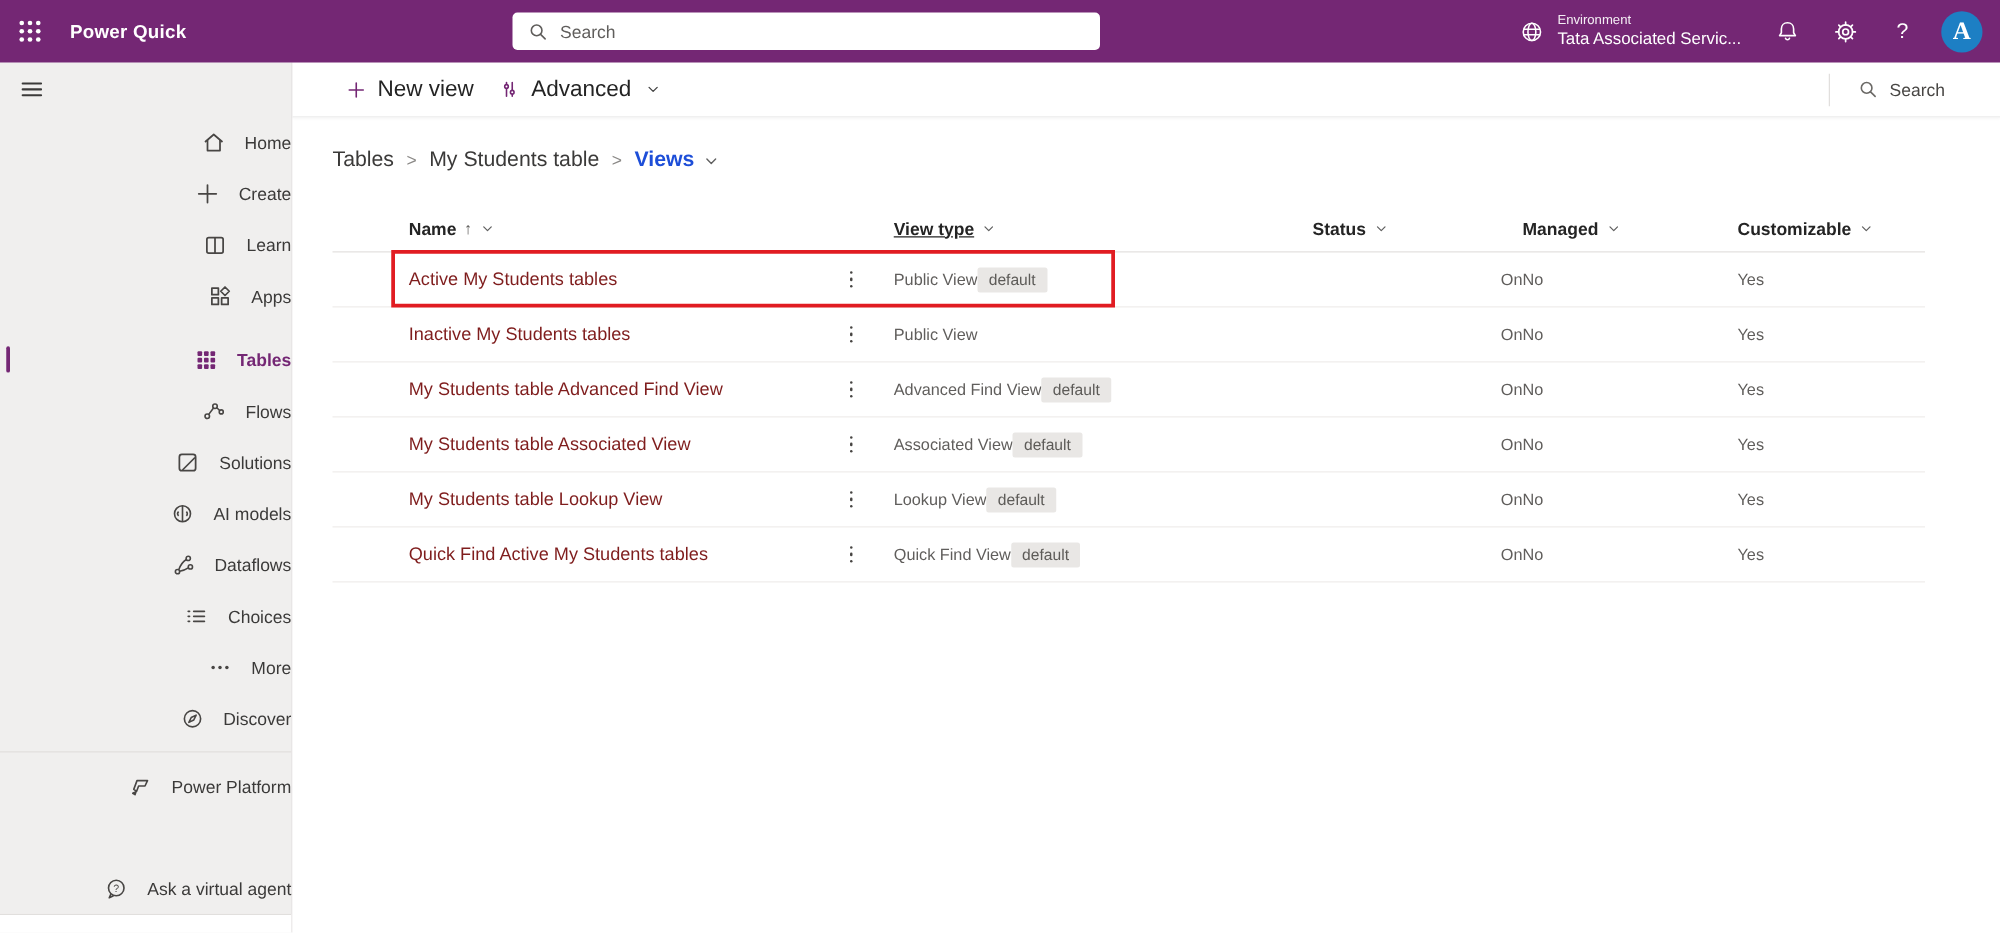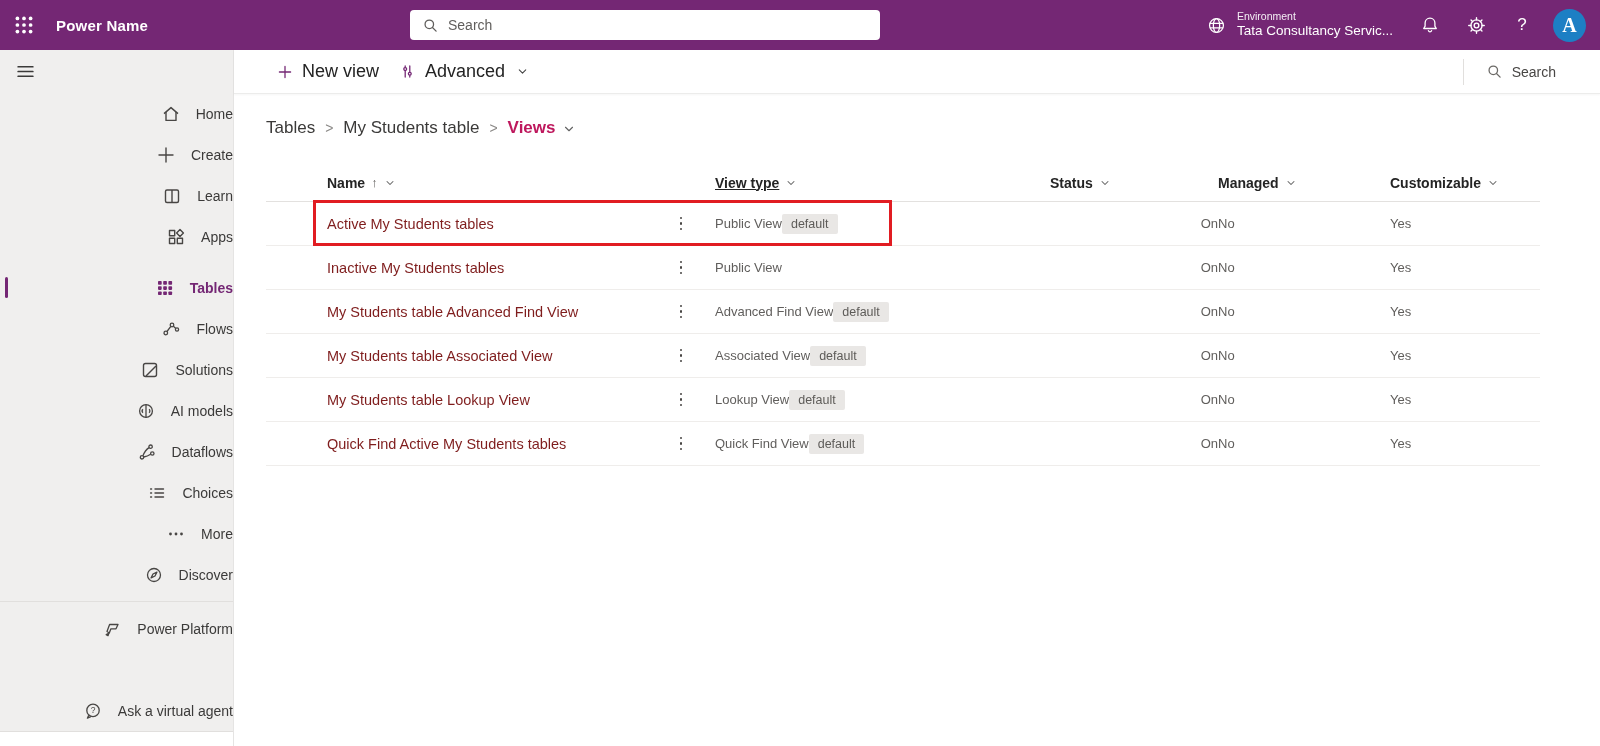--- a/index.html
+++ b/index.html
@@ -98,7 +98,7 @@
         <circle cx="16" cy="16" r="1.7"></circle>
       </svg>
   </div>
-  <div class="app-title">Power Name</div>
+  <div class="app-title">Power Quick</div>
 
   <div class="hdr-search">
     <span class="sic" style="display:flex;">

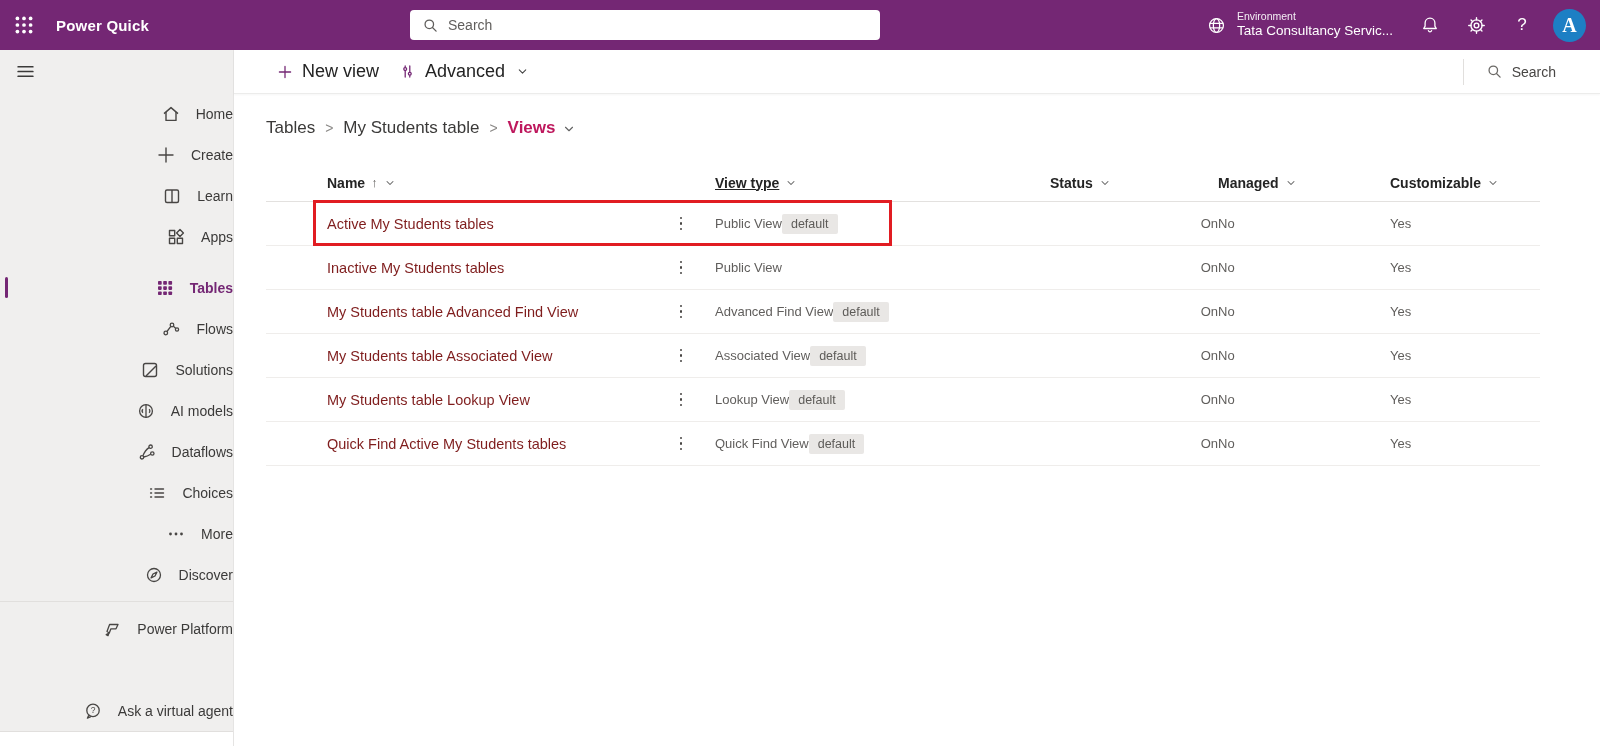--- a/index.html
+++ b/index.html
@@ -121,7 +121,7 @@
       </span>
       <span class="env-text">
         <span class="env-label">Environment</span>
-        <span class="env-name">Tata Consultancy Servic...</span>
+        <span class="env-name">Tata Associated Servic...</span>
       </span>
     </div>
     <div class="hdr-icon-btn">

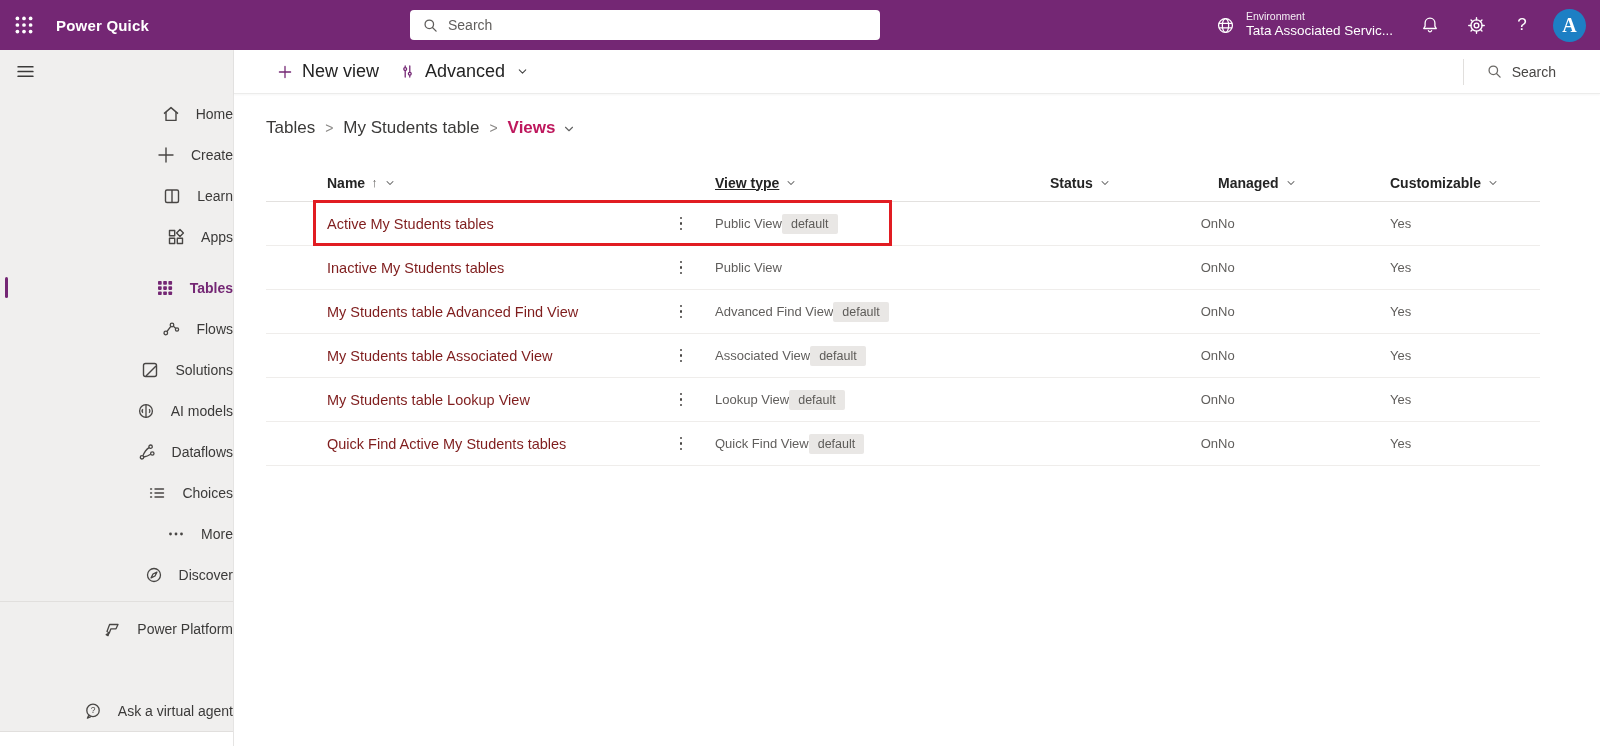--- a/index.html
+++ b/index.html
@@ -62,7 +62,7 @@
   .breadcrumb{display:flex;align-items:center;gap:10px;font-size:17px;color:#3b3a39;}
   .crumb{cursor:pointer;}
   .crumb-sep{color:#8a8886;font-size:14px;}
-  .crumb-last{font-weight:700;color:#be185d;display:flex;align-items:center;gap:7px;cursor:pointer;}
+  .crumb-last{font-weight:700;color:#1d4ed8;display:flex;align-items:center;gap:7px;cursor:pointer;}
   .crumb-last .chev{color:#616161;display:flex;margin-top:2px;}
 
   

